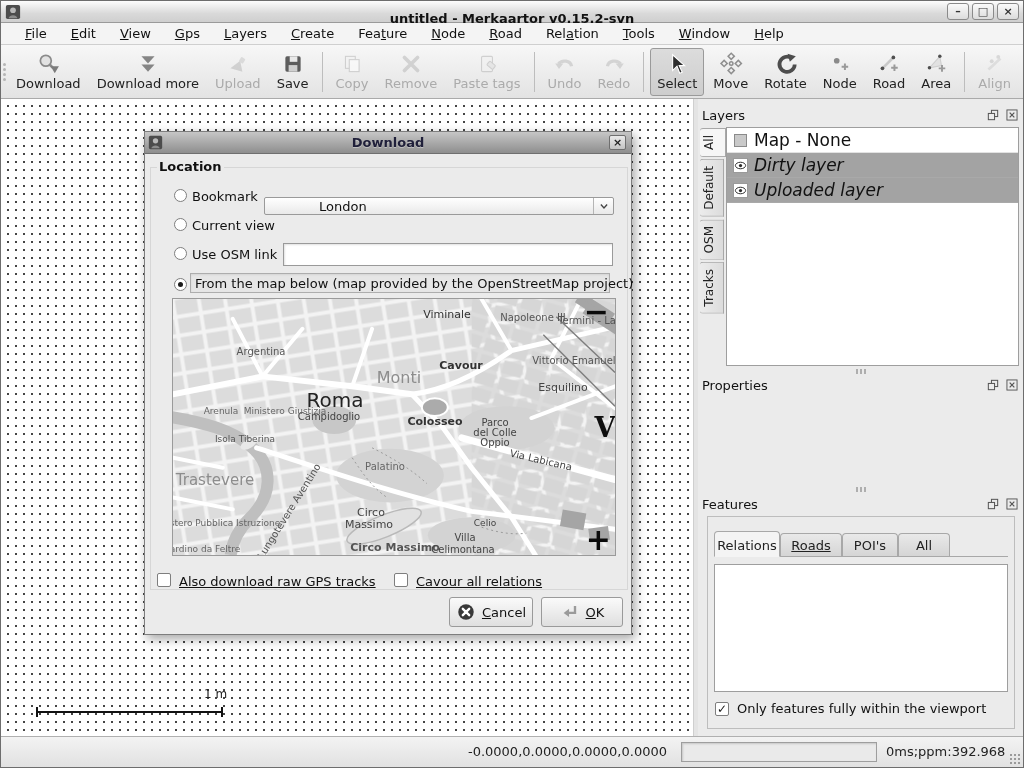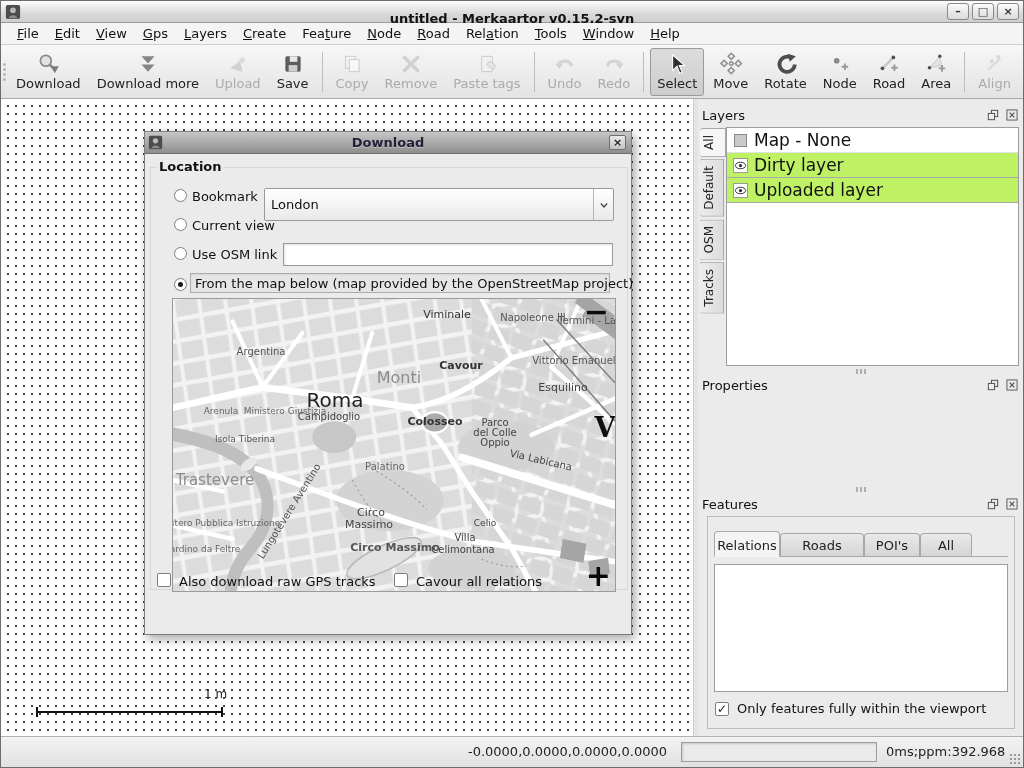--- a/index.html
+++ b/index.html
@@ -21,7 +21,7 @@
   
   .menubar { position:absolute; left:0; top:22px; right:0; height:22px; background:#f4f4f4;
     border-bottom:1px solid #cfcfcf; display:flex; align-items:center; padding-left:8px; }
-  .menu-item { padding:2px 8px; color:#111; }
+  .menu-item { padding:2px 8px; color:#111;margin-left:8px; }
   .menu-item u { text-decoration:underline; }
 
   

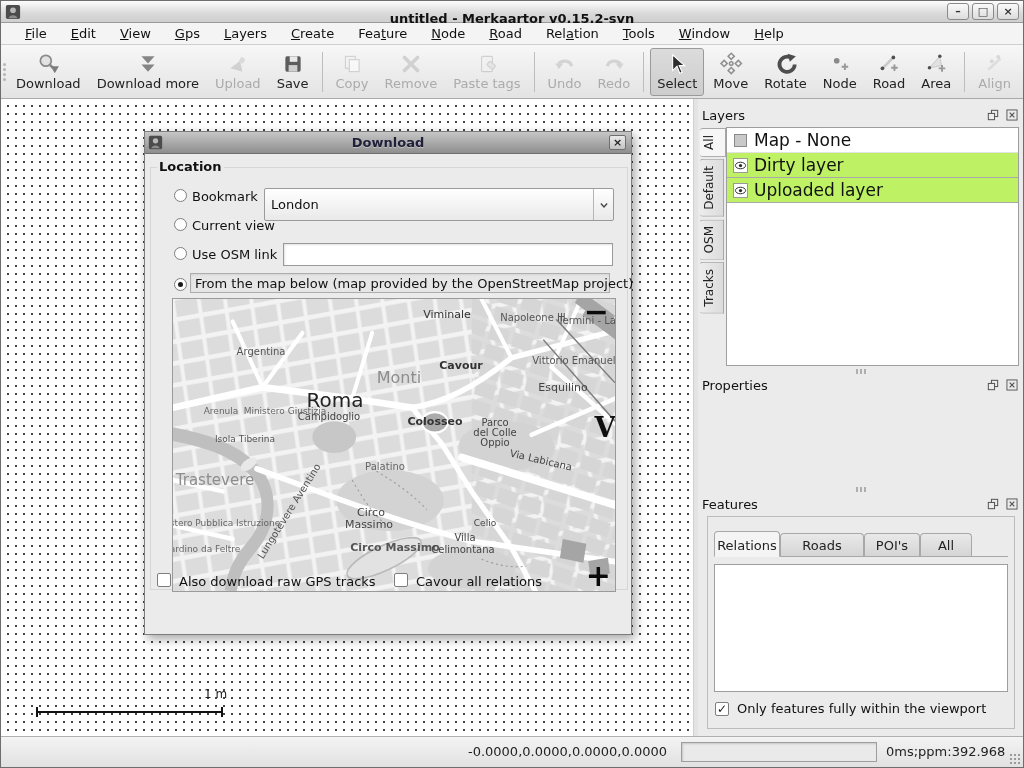--- a/index.html
+++ b/index.html
@@ -68,7 +68,7 @@
   .vtab.active { background:#f6f6f6; width:26px; position:relative; z-index:2; }
   .layer-list { position:absolute; left:26px; right:0; top:0; bottom:0; background:#fff; border:1px solid #9e9e9e; }
   .layer-row { height:25px; display:flex; align-items:center; border-bottom:1px solid #e2e2e2; background:#fff; }
-  .layer-row.hl { background:#bef264; border-bottom:1px solid #a9a9a9; }
+  .layer-row.hl { background:#a3a3a3; border-bottom:1px solid #a9a9a9;font-style:italic; }
   .layer-ico { width:16px; height:16px; margin:0 6px 0 5px; display:flex; align-items:center; justify-content:center; }
   .layer-ico svg { width:16px; height:16px; }
   .swatch { width:13px; height:13px; background:#c9c9c9; border:1px solid #8a8a8a; }

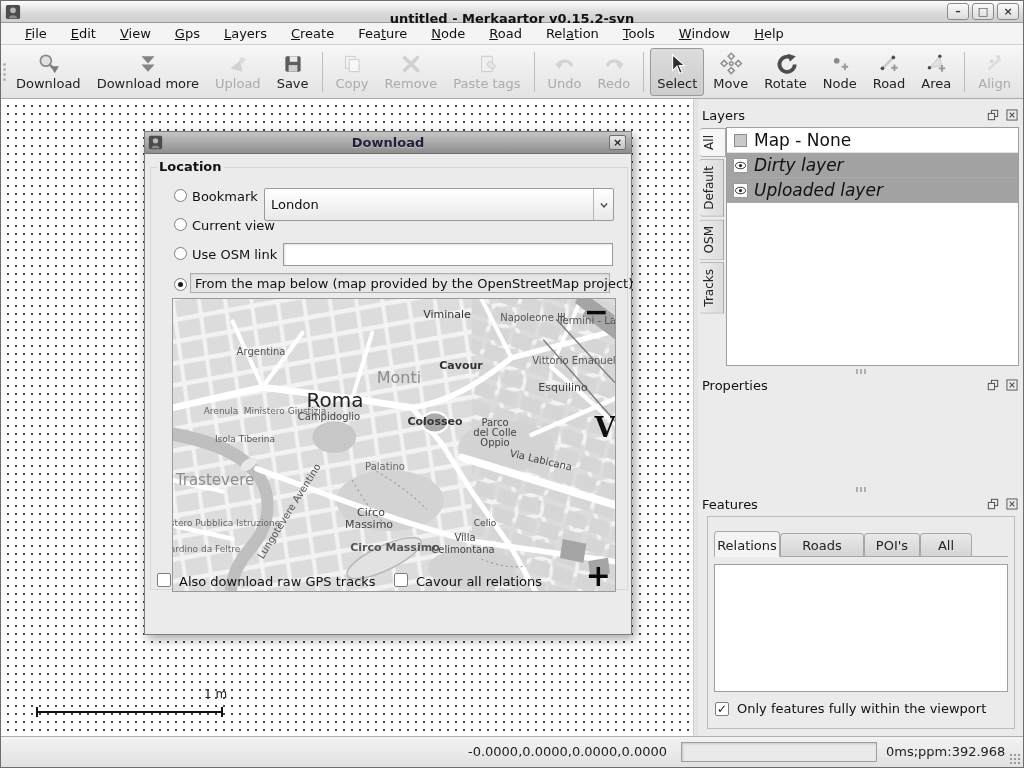--- a/index.html
+++ b/index.html
@@ -117,8 +117,8 @@
   .dlg-row { position:absolute; left:0; right:0; height:22px; }
   .dlg-row .radio { position:absolute; left:29px; top:50%; margin-top:-7px; }
   .dlg-row .dlg-label { position:absolute; left:47px; top:50%; transform:translateY(-50%); color:#111; white-space:nowrap; }
-  .combo { position:absolute; top:3px; height:33px; background:linear-gradient(#ffffff,#e9e9e9);
-    border:1px solid #9a9a9a; border-radius:2px; display:flex; align-items:center; }
+  .combo { position:absolute; top:12px; height:18px; background:linear-gradient(#ffffff,#e9e9e9);
+    border:1px solid #9a9a9a; border-radius:2px; display:flex; align-items:center;padding-left:48px; }
   .combo-text { padding-left:6px; color:#111; flex:1; }
   .combo-btn { width:20px; height:100%; border-left:1px solid #b5b5b5; display:flex; align-items:center; justify-content:center; }
   .combo-btn svg { width:14px; height:14px; }

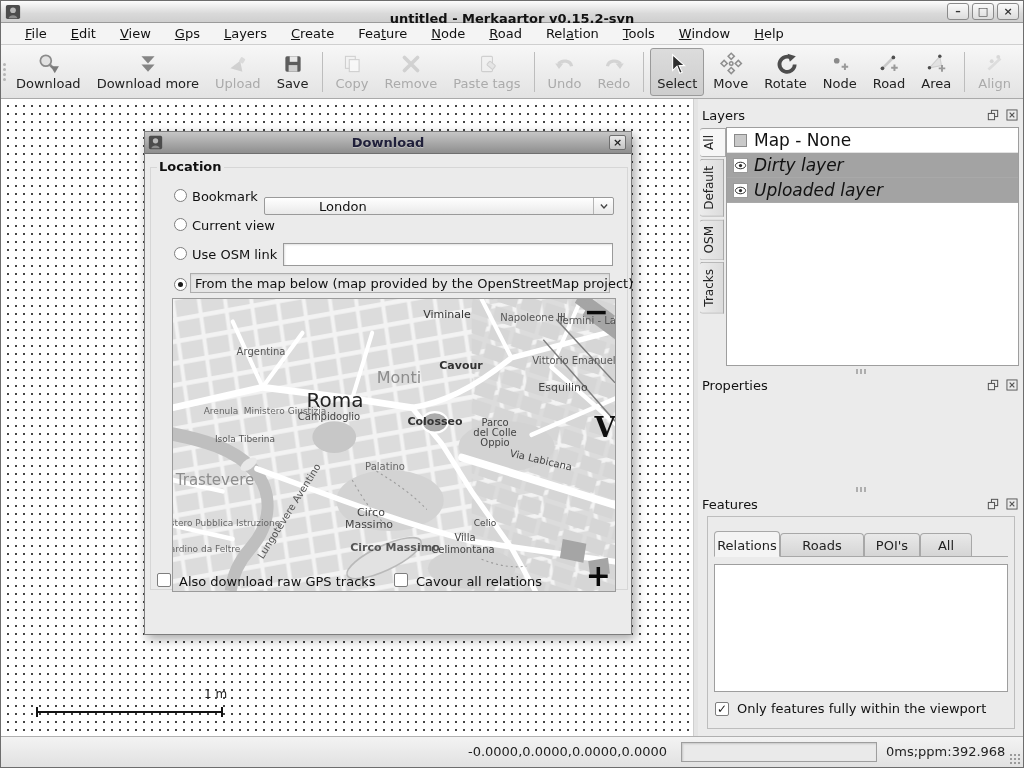--- a/index.html
+++ b/index.html
@@ -127,7 +127,7 @@
     border:1px solid #adadad; box-shadow:inset 0 1px 2px rgba(0,0,0,.08); display:flex; align-items:center; }
   .framed-label span { padding-left:4px; color:#111; white-space:nowrap; }
 
-  .dlg-map { position:absolute; left:27px; top:144px; width:444px; height:294px; border:1px solid #9a9a9a; background:#fef9c3; overflow:hidden; }
+  .dlg-map { position:absolute; left:27px; top:144px; width:444px; height:258px; border:1px solid #9a9a9a; background:#fef9c3; overflow:hidden; }
   .map-svg { position:absolute; left:0; top:0; width:100%; height:100%; }
   .map-labels { position:absolute; left:0; top:0; right:0; bottom:0; }
   .map-label { position:absolute; transform:translate(-50%,-50%); white-space:nowrap; color:#444; }

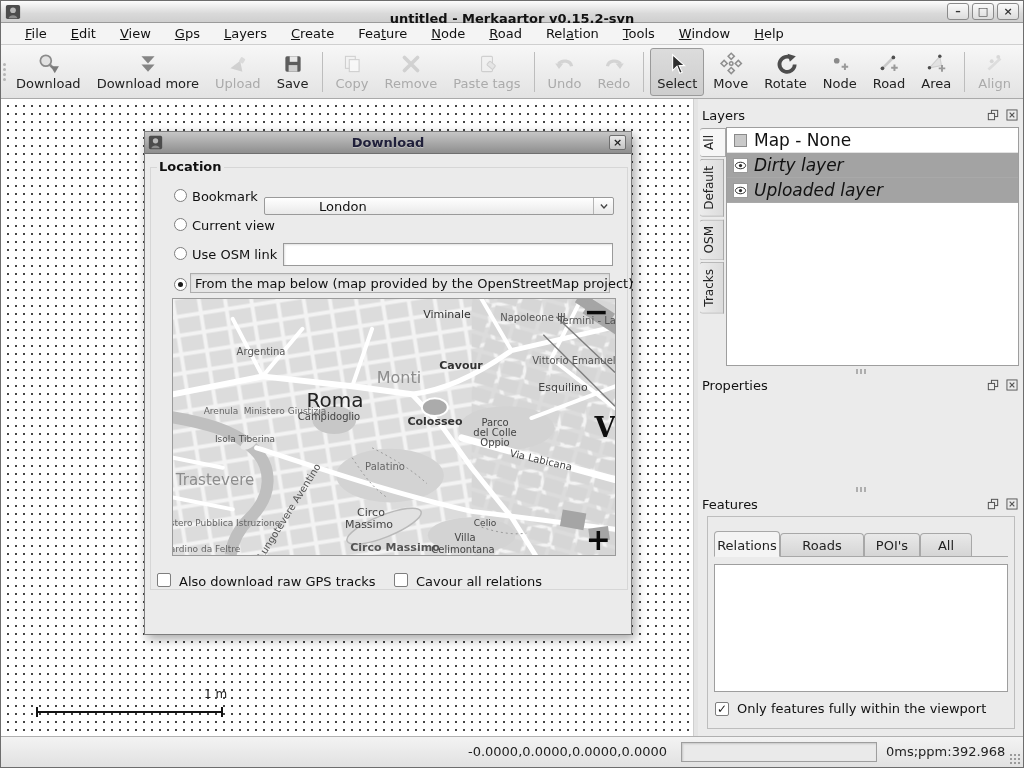--- a/index.html
+++ b/index.html
@@ -428,7 +428,7 @@
       <div class="features-frame">
         <div class="ftabs" id="feature-tabs">
             <div class="ftab active" style="width: 66px;">Relations</div>
-            <div class="ftab" style="width: 84px;">Roads</div>
+            <div class="ftab" style="width: 62px; text-decoration: underline;">Roads</div>
             <div class="ftab" style="width: 56px;">POI's</div>
             <div class="ftab" style="width: 52px;">All</div>
           </div>

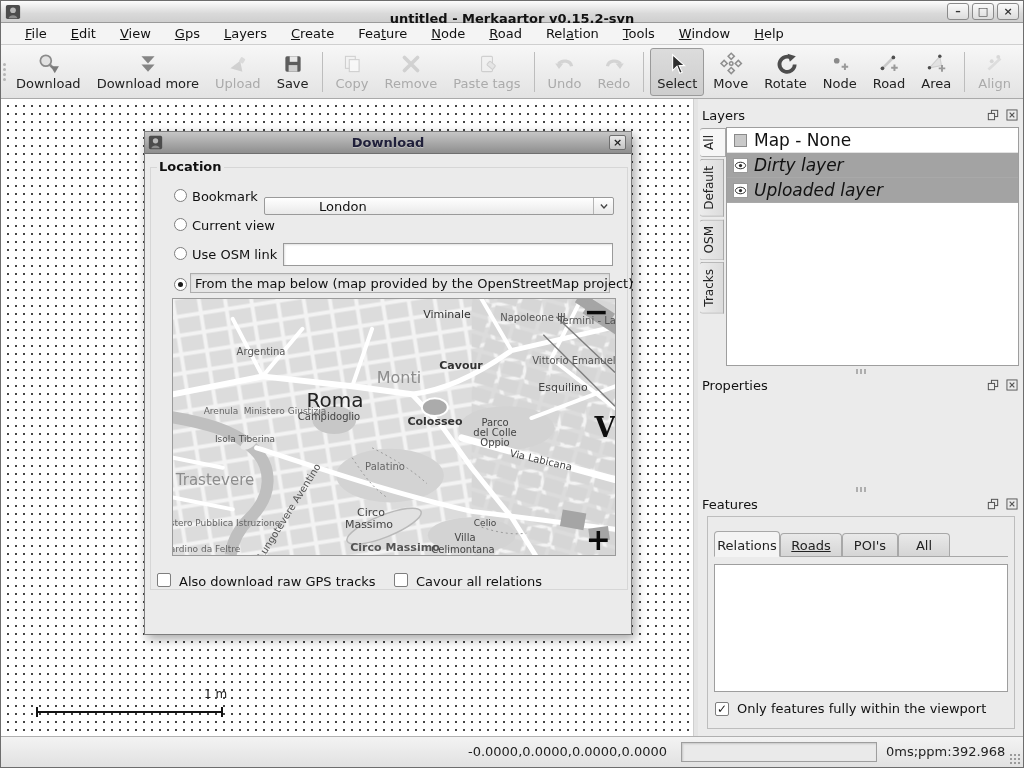--- a/index.html
+++ b/index.html
@@ -138,7 +138,7 @@
 
   .dlg-checkrow { position:absolute; top:419px; left:0; right:0; height:16px; }
   .dlg-checkrow .checkbox { position:absolute; top:0; }
-  .dlg-checkrow .cb-label { position:absolute; top:1px; color:#111; white-space:nowrap; }
+  .dlg-checkrow .cb-label { position:absolute; top:1px; color:#111; white-space:nowrap;text-decoration:underline; }
 
   .dlg-buttons { position:absolute; top:443px; left:0; right:0; height:30px; }
   .dlg-btn { position:absolute; height:30px; border:1px solid #9a9a9a; border-radius:3px;

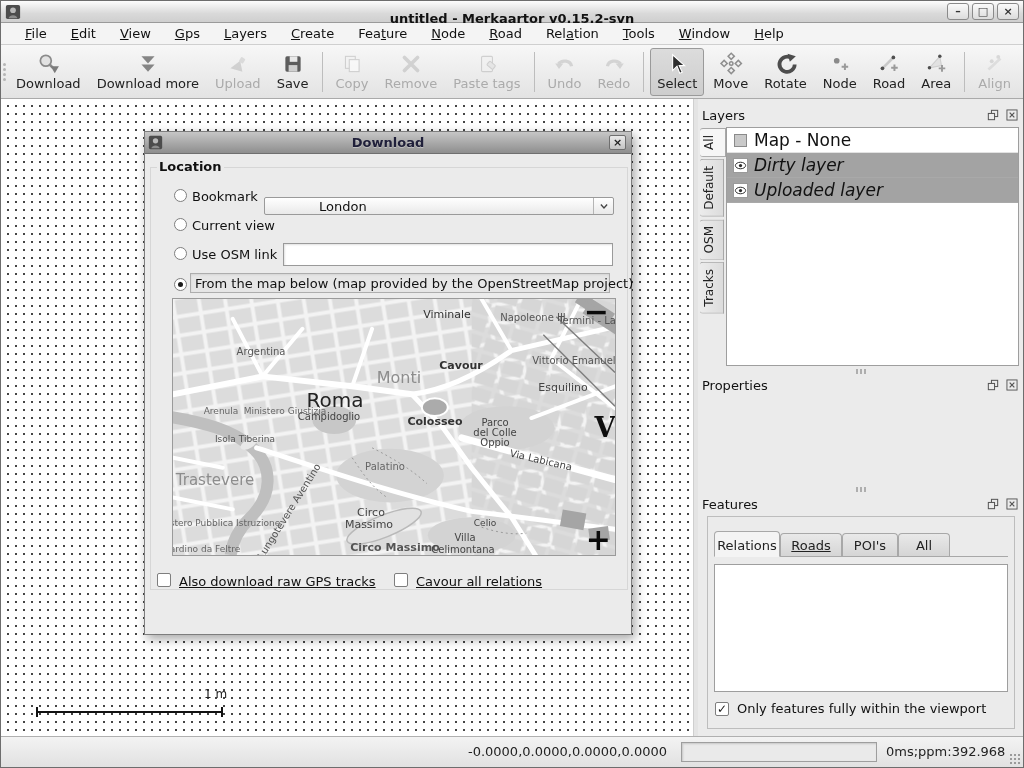--- a/index.html
+++ b/index.html
@@ -588,6 +588,26 @@
         <span class="cb-label" style="left:271px">Cavour all relations</span>
       </div>
 
+      <div class="dlg-buttons" id="dlg-buttons">
+          <div class="dlg-btn" style="left: 304px; width: 84px;">
+            <span style="width: 20px; height: 20px; display: inline-flex;">
+              <svg viewBox="0 0 22 22">
+                <circle cx="11" cy="11" r="8.5" fill="#383838"></circle>
+                <path d="M7.5,7.5 L14.5,14.5 M14.5,7.5 L7.5,14.5" stroke="#ffffff" stroke-width="2.6" stroke-linecap="round"></path>
+              </svg>
+            </span>
+            <span><u>C</u>ancel</span>
+          </div>
+          <div class="dlg-btn" style="left: 396px; width: 82px;">
+            <span style="width: 20px; height: 20px; display: inline-flex;">
+              <svg viewBox="0 0 22 22">
+                <path d="M16.5,4.5 V12 H9" fill="none" stroke="#9a9a9a" stroke-width="2.6"></path>
+                <polygon points="10,7.5 10,16.5 4,12" fill="#9a9a9a"></polygon>
+              </svg>
+            </span>
+            <span><u>O</u>K</span>
+          </div>
+        </div>
     </div>
   </div>
 

